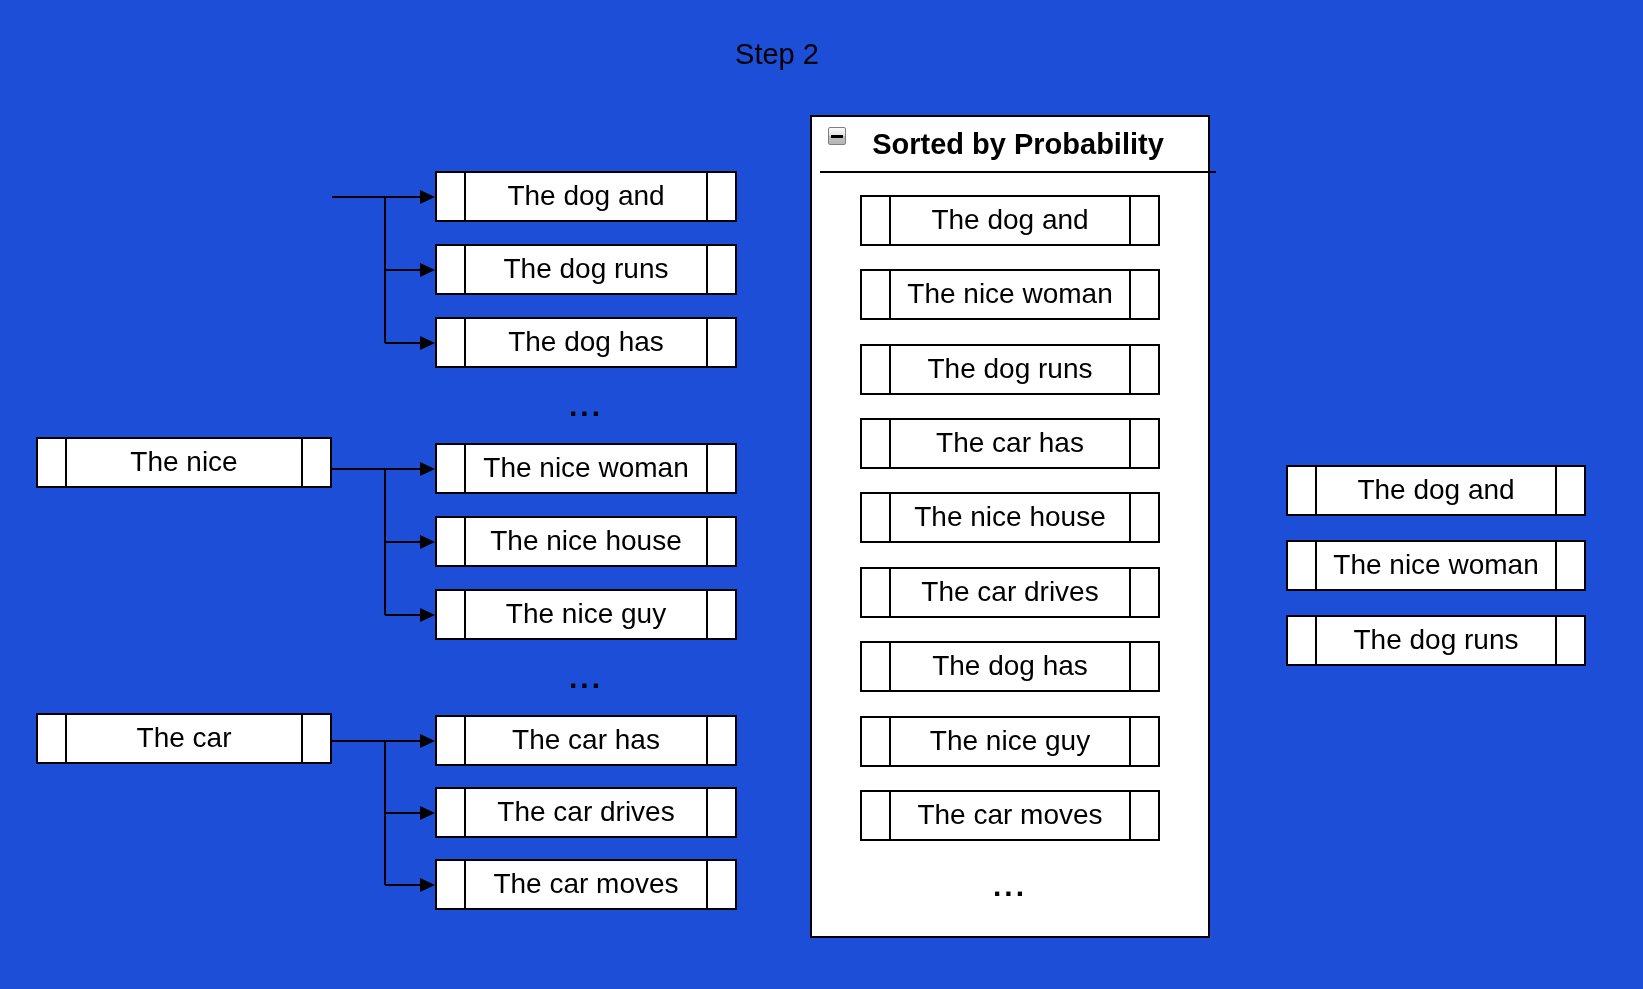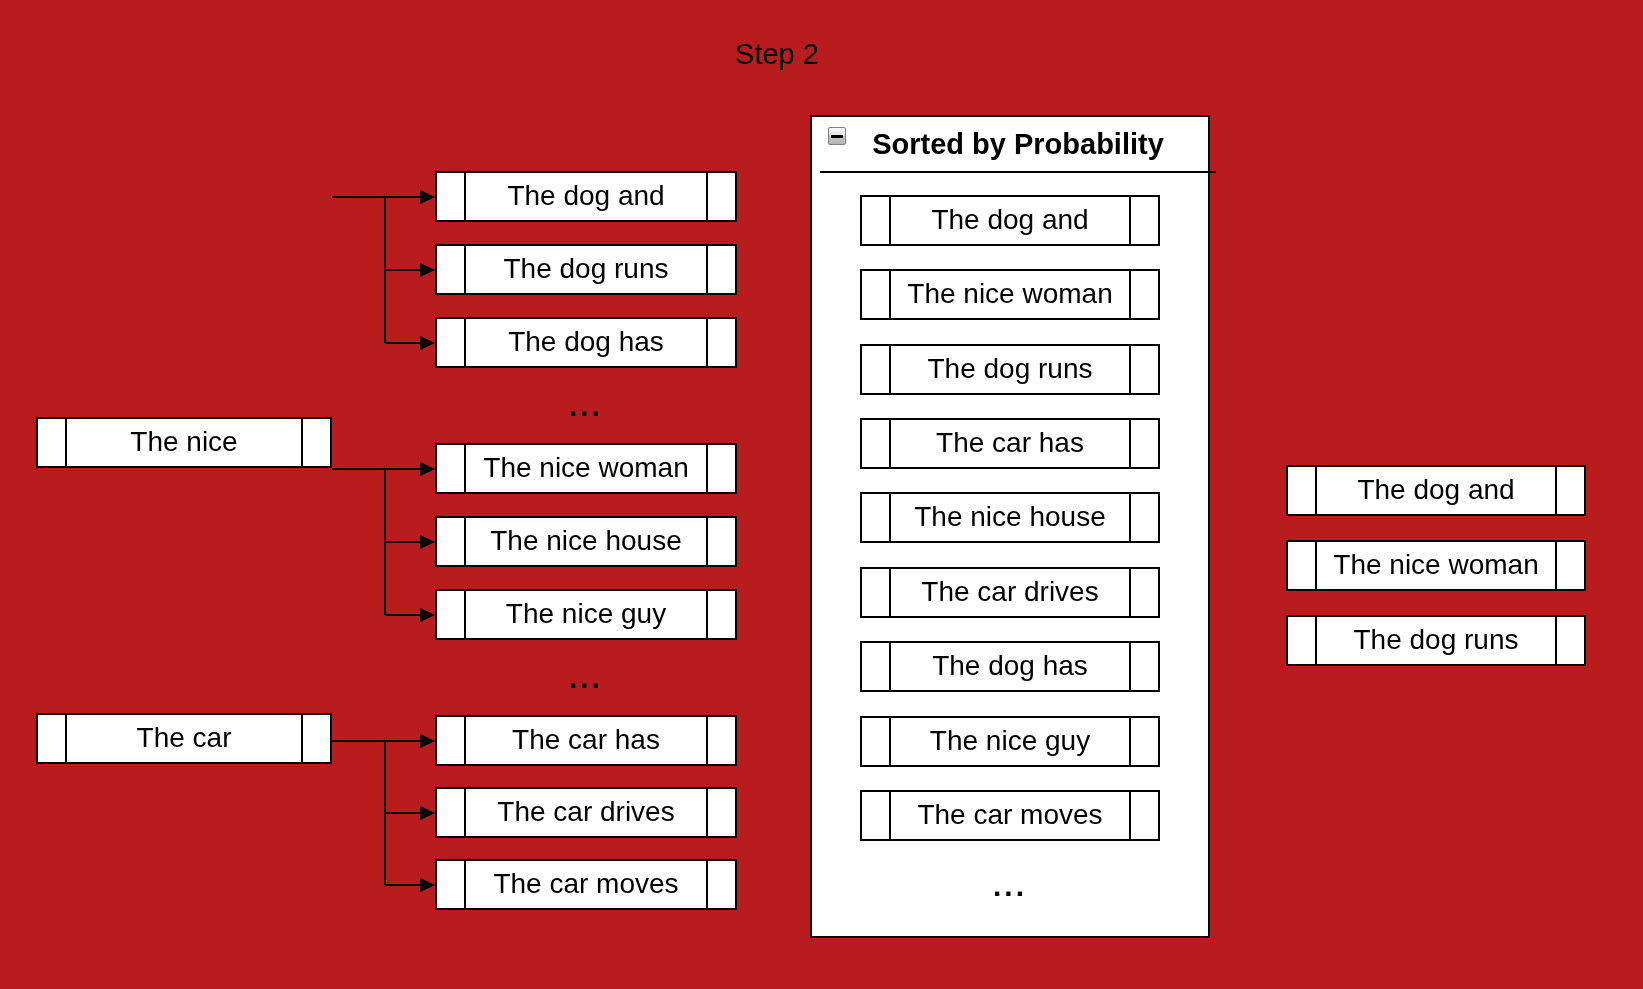--- a/index.html
+++ b/index.html
@@ -12,7 +12,7 @@
     position: relative;
     width: 1643px;
     height: 989px;
-    background: #b91c1c;
+    background: #1d4ed8;
     overflow: hidden;
     color: #000000;
   }

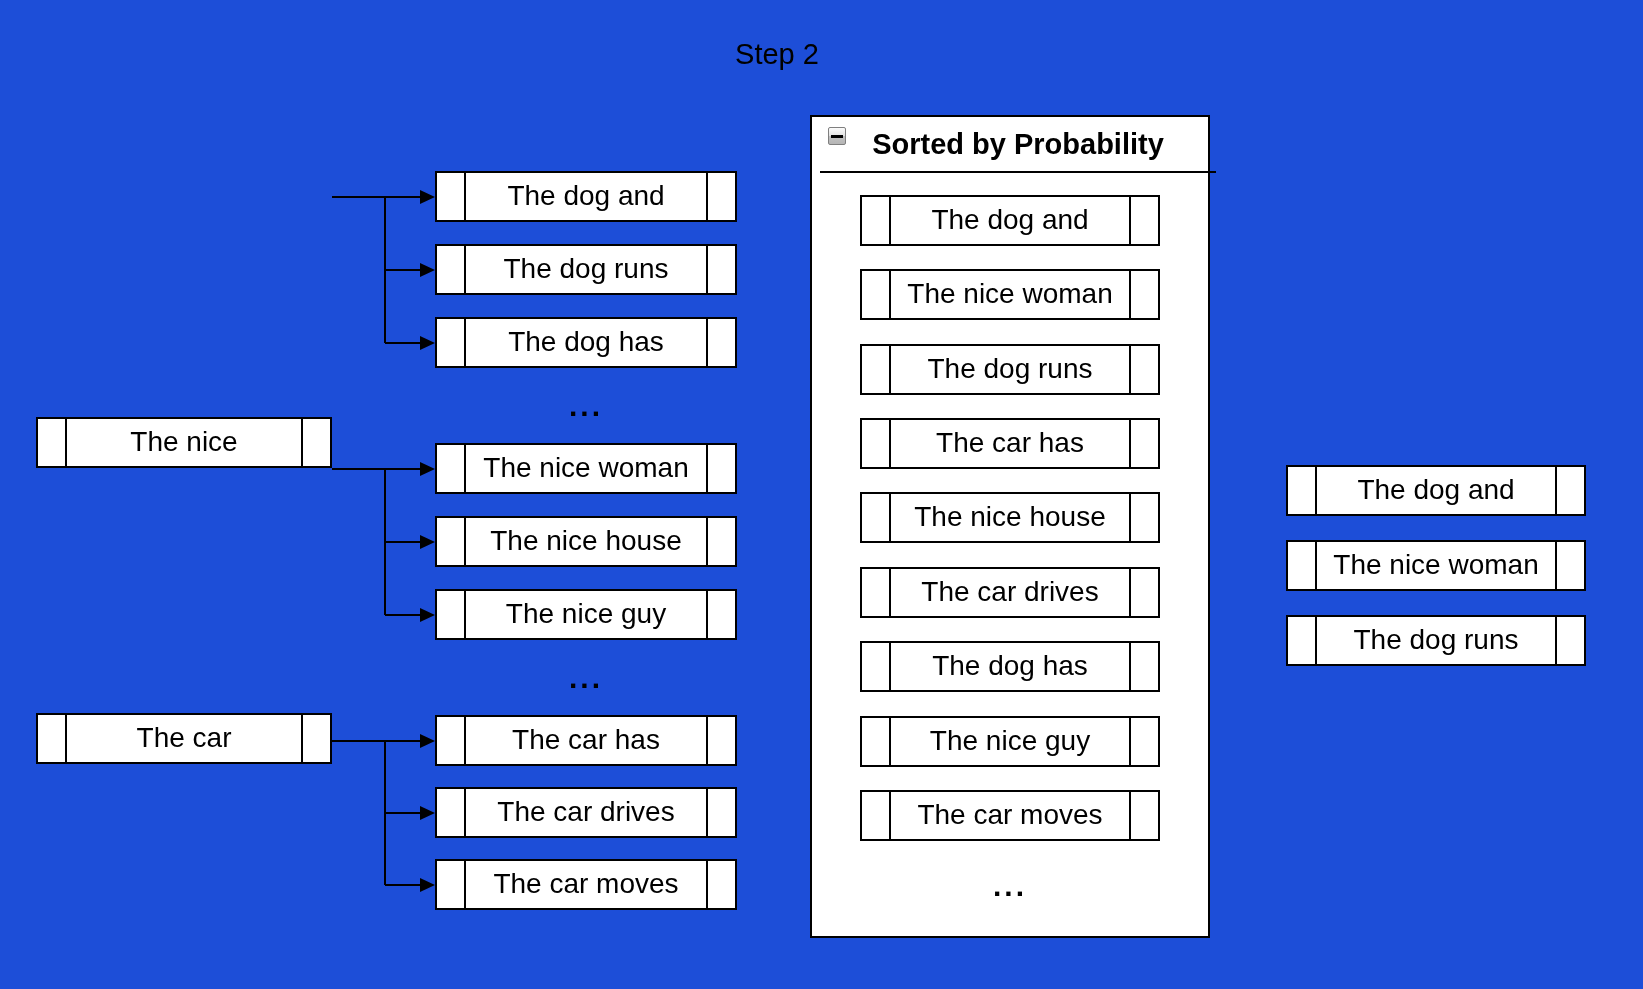--- a/index.html
+++ b/index.html
@@ -137,7 +137,7 @@
     </g>
   </svg>
 
-  <div class="pbox" style="left:36px;top:417px;width:296px">
+  <div class="pbox" style="left:36px;top:437px;width:296px">
     <span class="lbl">The nice</span>
   </div>
   <div class="pbox" style="left:36px;top:713px;width:296px">

